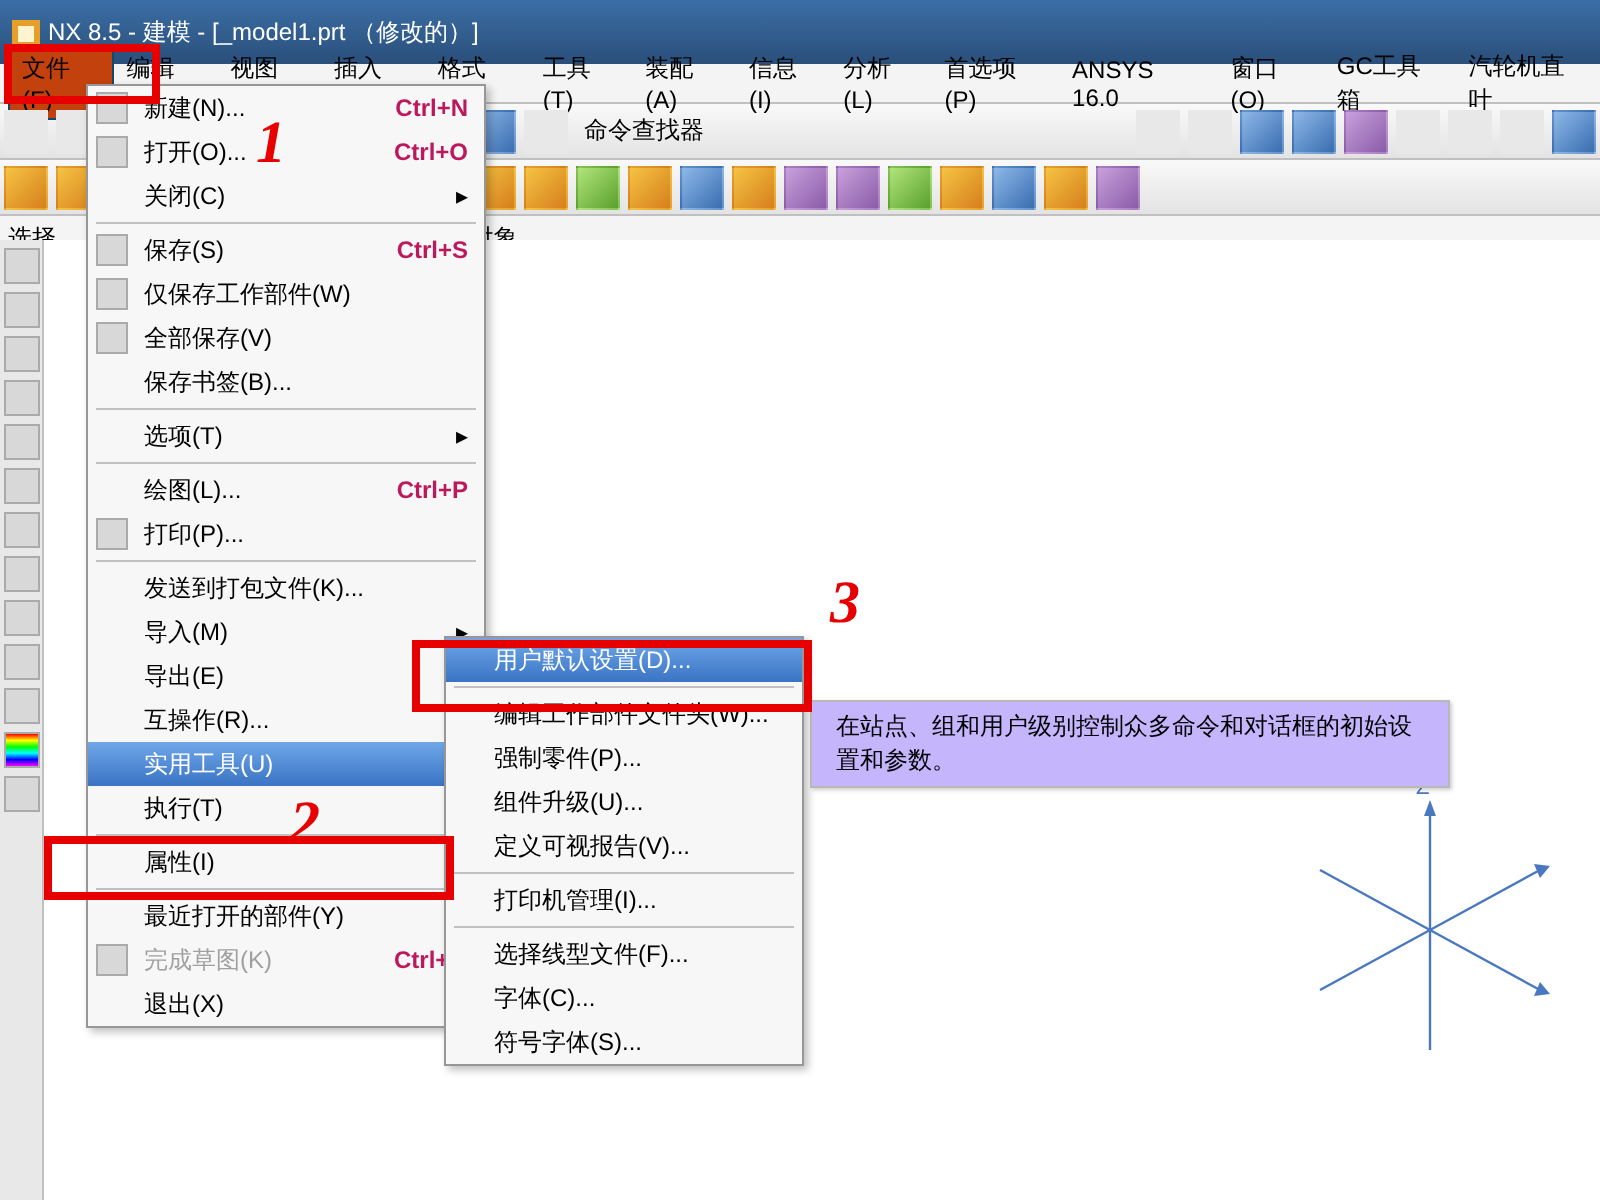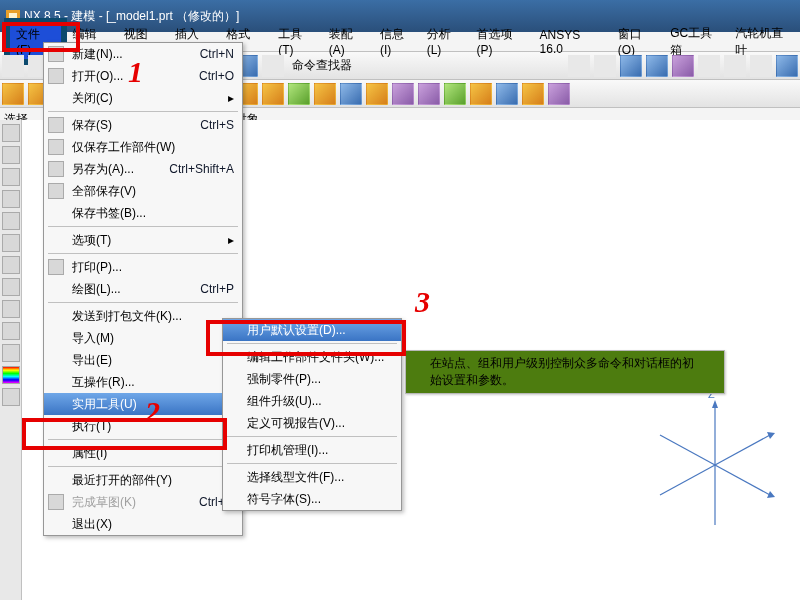--- a/index.html
+++ b/index.html
@@ -8,7 +8,7 @@
   .titlebar .icon { width: 14px; height: 14px; margin-right: 4px; display:inline-block;}
   .menubar { background: #f4f4f4; height: 20px; display: flex; align-items: center; padding-left: 4px; border-bottom: 1px solid #c0c0c0;}
   .menubar .menuitem { padding: 2px 6px; cursor: default; }
-  .menubar .menuitem.open { background:#1d4ed8; border:6px solid #0c4a6e;}
+  .menubar .menuitem.open { background:#c2410c; border:1px solid #0c4a6e;}
   .toolbar1, .toolbar2 { background: linear-gradient(#f9f9f9,#e3e3e3); height: 28px; display:flex; align-items:center; padding-left:0; border-bottom:1px solid #c0c0c0;}
   .tbicon { width:22px; height:22px; margin:0 2px; border:1px solid transparent; background:#e8e8e8; display:inline-block;}
   .tbicon.color { background: linear-gradient(135deg,#f5c344,#d67f1a);}

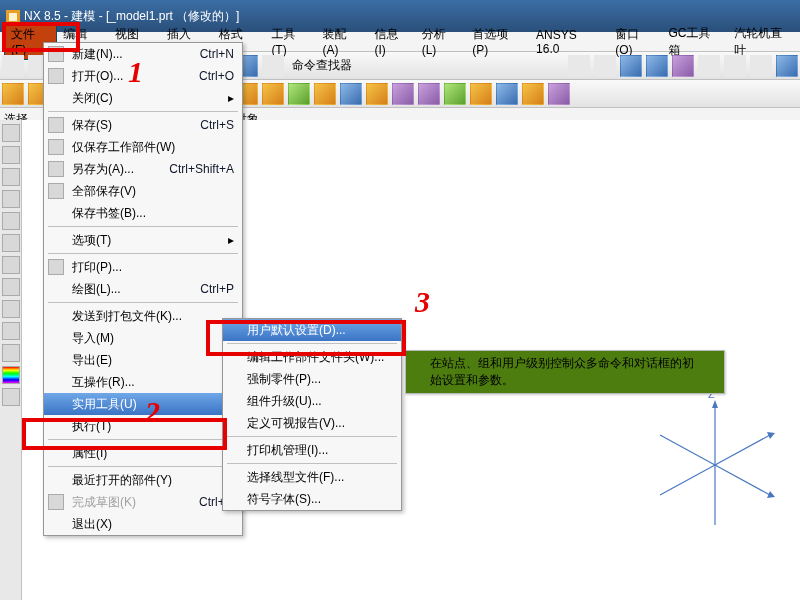--- a/index.html
+++ b/index.html
@@ -29,7 +29,7 @@
   .filemenu .mrow.sep { height:1px; background:#c0c0c0; margin:2px 4px; padding:0;}
   .filemenu .mrow.hl { background: linear-gradient(#6fa7e8,#3a74c4); color:#fff;}
   .filemenu .micon { position:absolute; left:4px; width:16px; height:16px; background:#d8d8d8; border:1px solid #aaa;}
-  .filemenu .shortcut { margin-left:auto; color:#0f172a; }
+  .filemenu .shortcut { margin-left:auto; color:#be185d;font-weight:bold; }
   .filemenu .arrow { margin-left:auto; }
   .filemenu .disabled { color:#a0a0a0;}
   

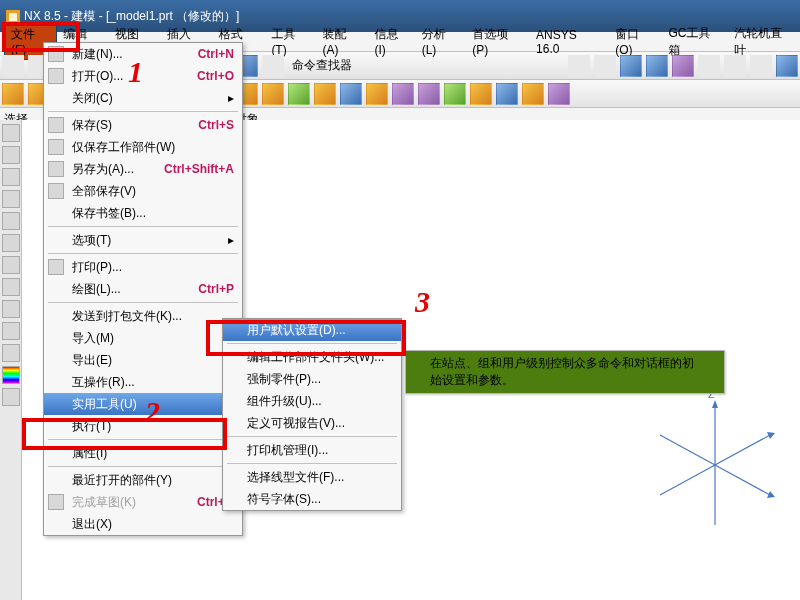--- a/index.html
+++ b/index.html
@@ -190,11 +190,6 @@
     </div>
   <div class="mrow">
       <span class="micon"></span>
-      <span>另存为(A)...</span>
-      <span class="shortcut">Ctrl+Shift+A</span>
-    </div>
-  <div class="mrow">
-      <span class="micon"></span>
       <span>全部保存(V)</span>
     </div>
   <div class="mrow">

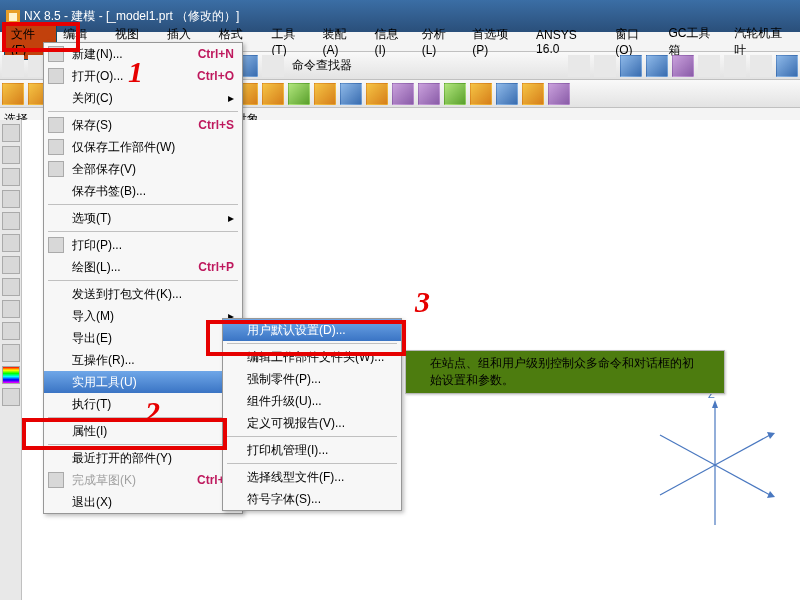--- a/index.html
+++ b/index.html
@@ -202,12 +202,12 @@
     </div>
   <div class="mrow sep"></div>
   <div class="mrow">
-      <span class="micon"></span>
-      <span>打印(P)...</span>
-    </div>
-  <div class="mrow">
       <span>绘图(L)...</span>
       <span class="shortcut">Ctrl+P</span>
+    </div>
+  <div class="mrow">
+      <span class="micon"></span>
+      <span>打印(P)...</span>
     </div>
   <div class="mrow sep"></div>
   <div class="mrow">

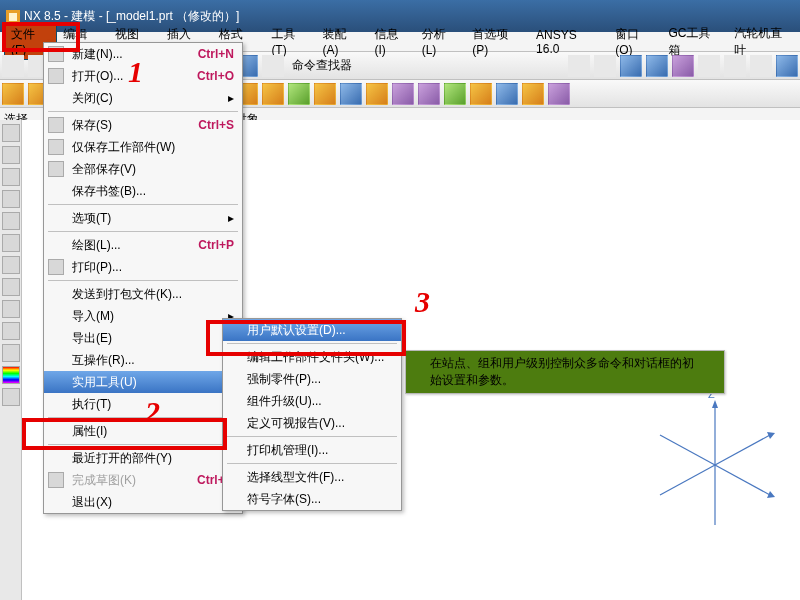--- a/index.html
+++ b/index.html
@@ -38,7 +38,7 @@
   .submenu .mrow.hl { background: linear-gradient(#6fa7e8,#3a74c4); color:#fff;}
   .submenu .mrow.sep { height:1px; background:#c0c0c0; margin:2px 4px; padding:0;}
   
-  .tooltip { position:absolute; left:405px; top:350px; background:#4d7c0f; border:1px solid #b8b8b8; padding:4px 24px; font-size:12px; max-width:320px; box-shadow:1px 1px 2px rgba(0,0,0,.2);}
+  .tooltip { position:absolute; left:405px; top:350px; background:#c4b5fd; border:1px solid #b8b8b8; padding:4px 12px; font-size:12px; max-width:320px; box-shadow:1px 1px 2px rgba(0,0,0,.2);}
   
   .redbox { position:absolute; border:4px solid #e60000; pointer-events:none;}
   .rednum { position:absolute; color:#e60000; font-size:30px; font-weight:bold; font-family:"Times New Roman",serif; font-style:italic; pointer-events:none;}

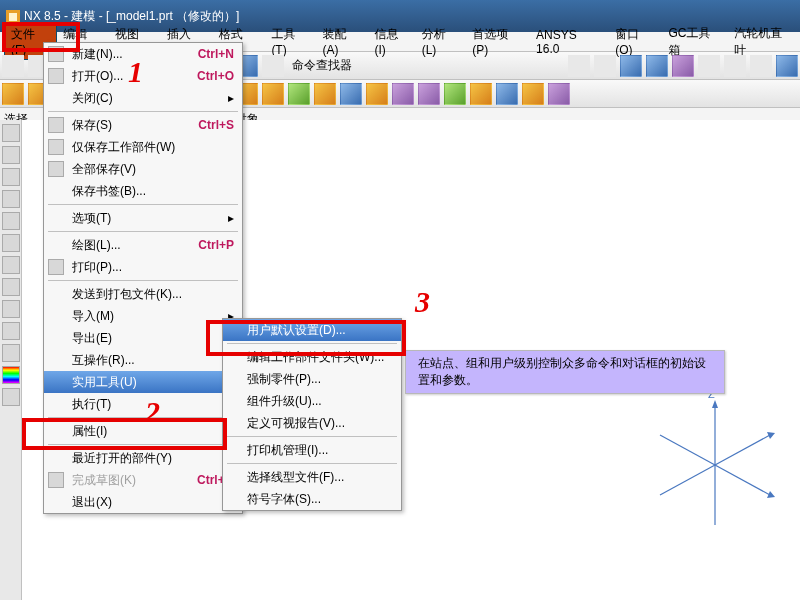--- a/index.html
+++ b/index.html
@@ -277,6 +277,9 @@
       <span>选择线型文件(F)...</span>
     </div>
   <div class="mrow">
+      <span>字体(C)...</span>
+    </div>
+  <div class="mrow">
       <span>符号字体(S)...</span>
     </div>
 </div>

